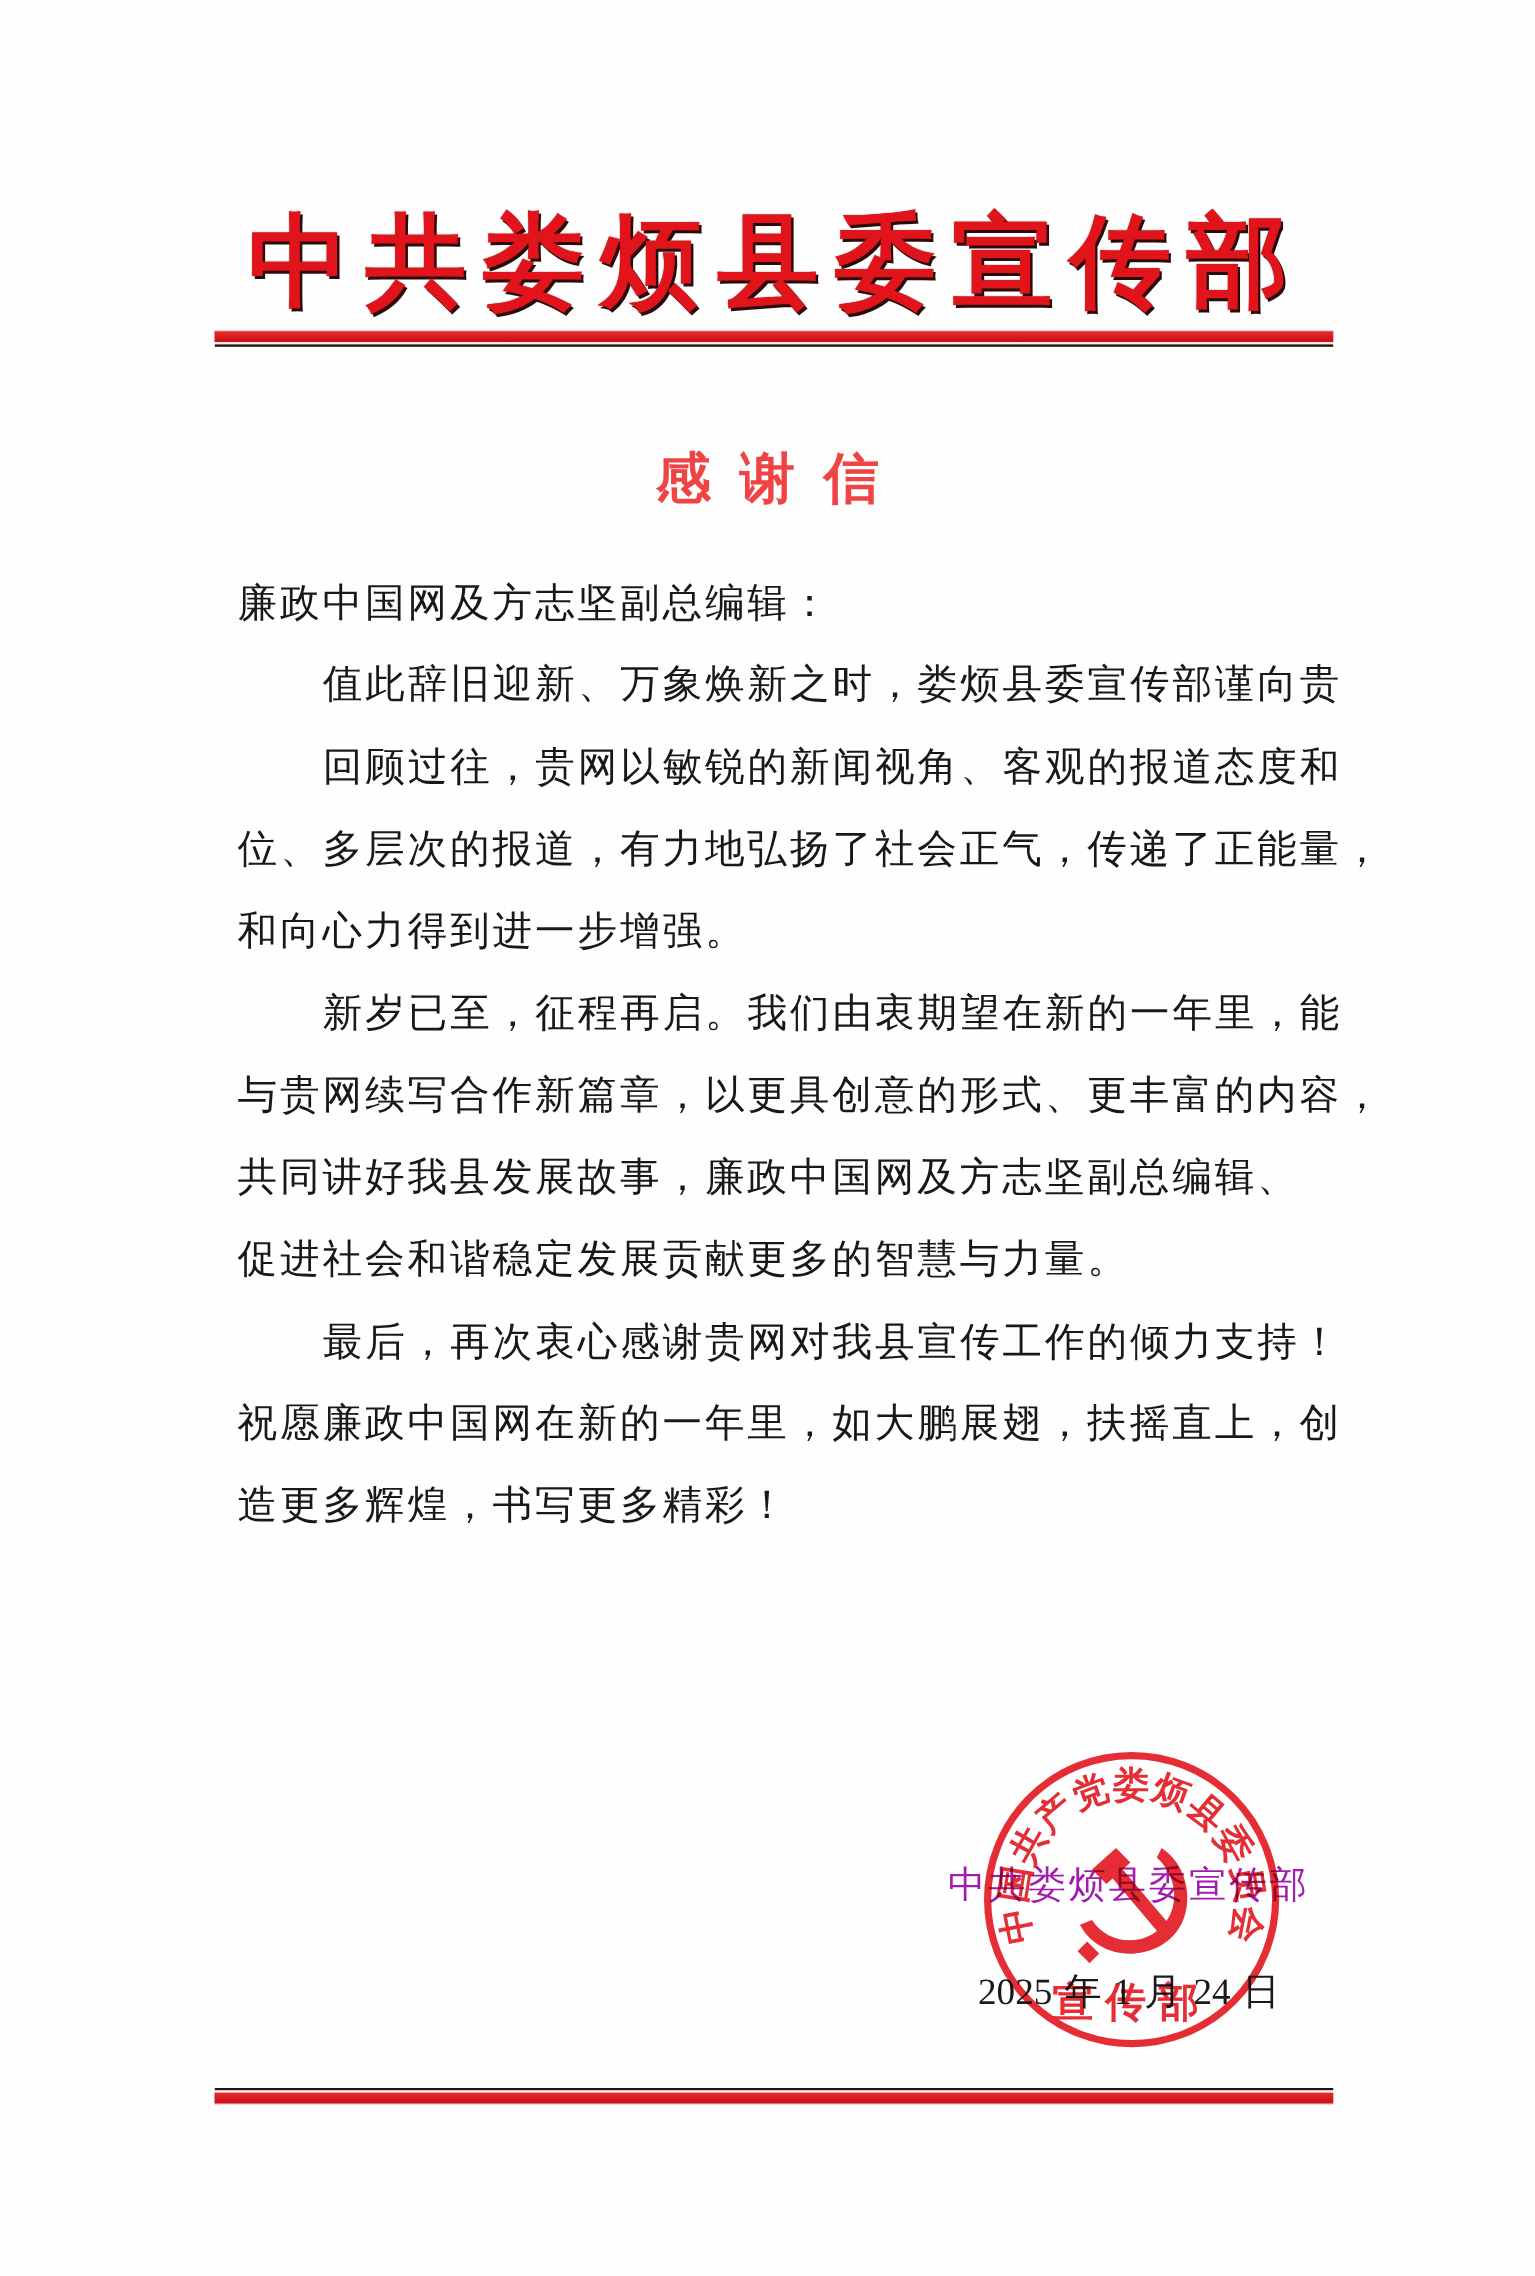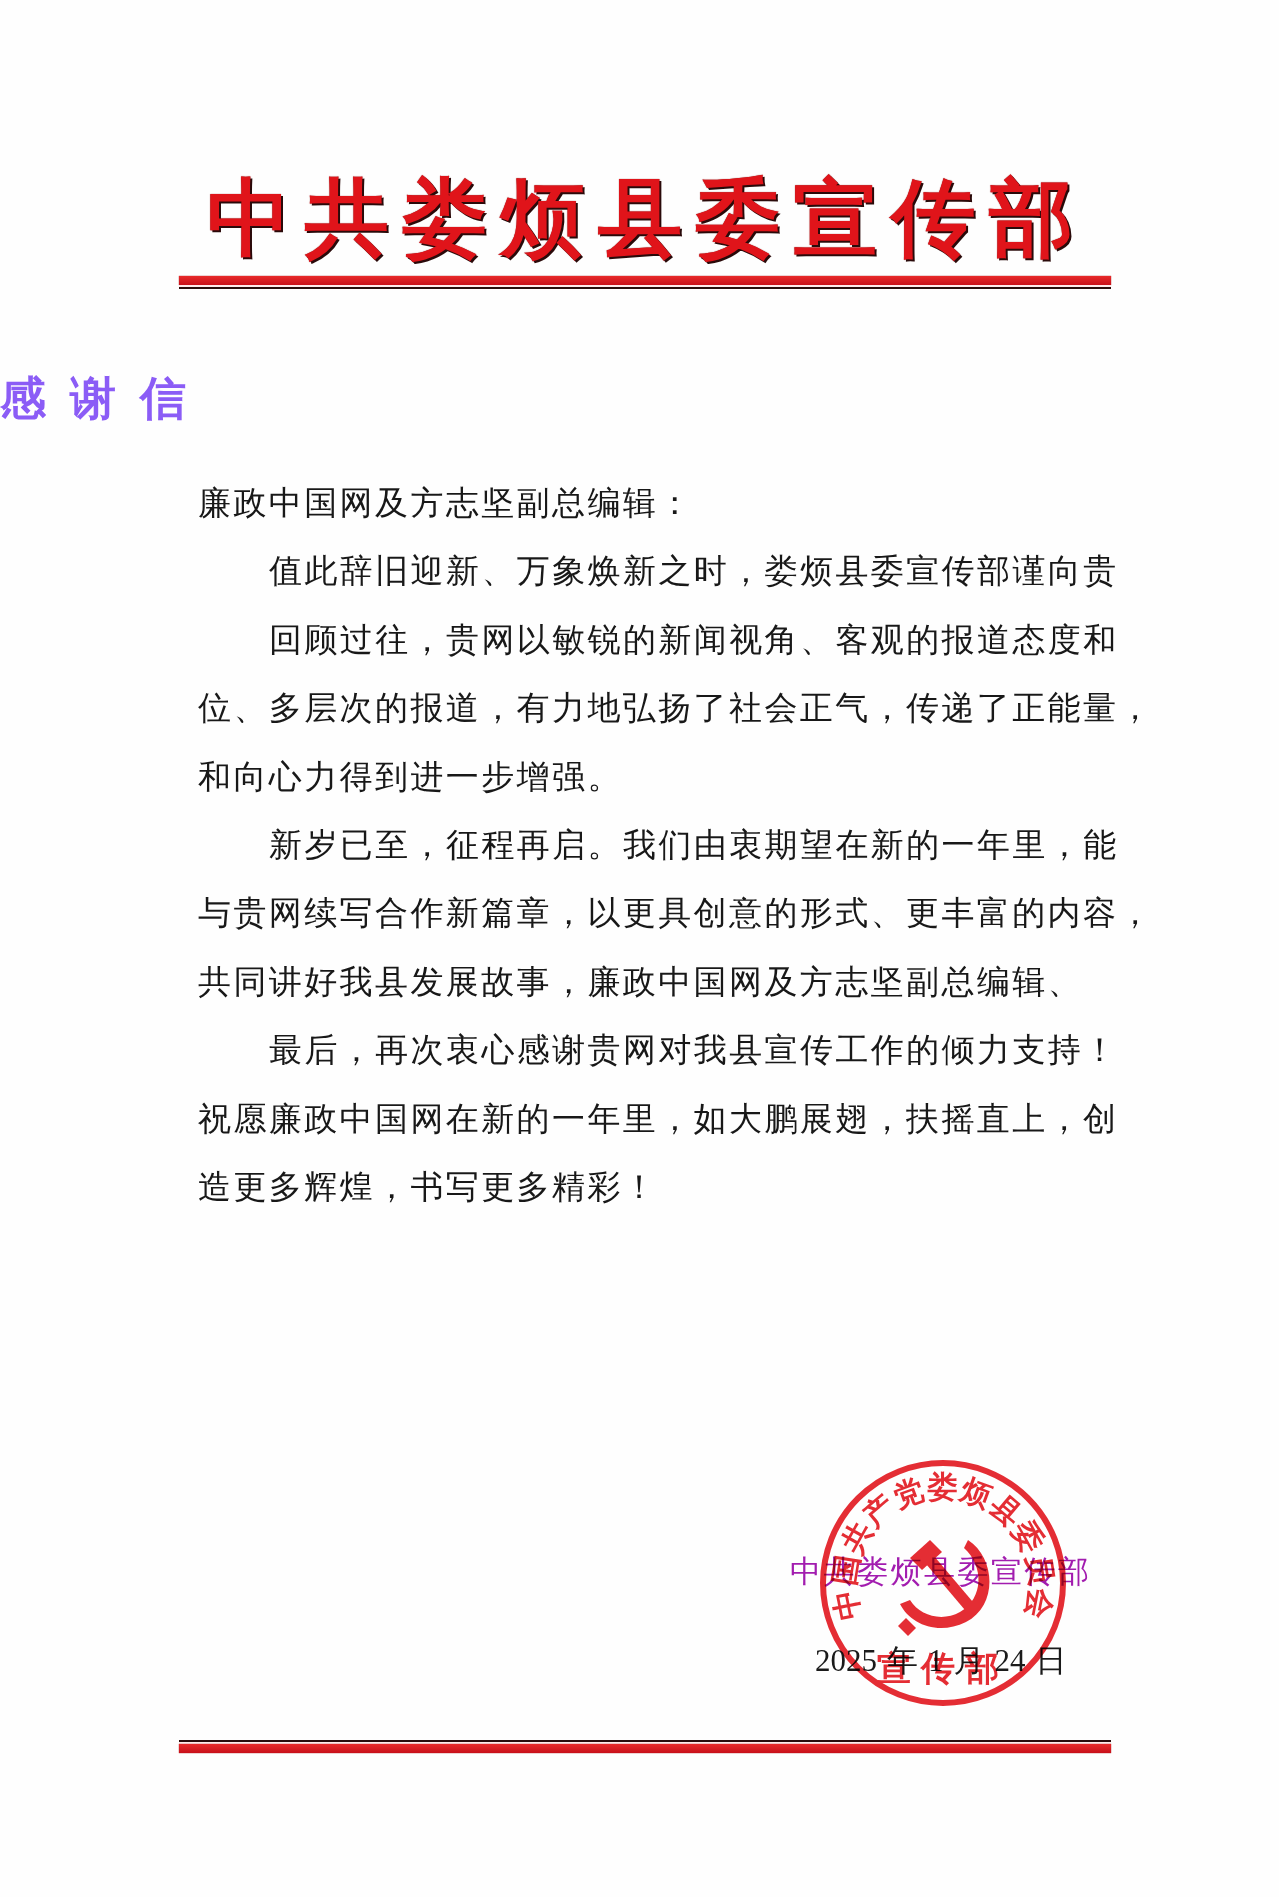--- a/index.html
+++ b/index.html
@@ -69,11 +69,11 @@
       left: 0;
       width: 1279px;
       top: 368px;
-      text-align: left;
+      text-align: center;
       font-size: 46px;
       font-weight: bold;
       letter-spacing: 24px;
-      color: #8b5cf6;
+      color: #ef4444;
       line-height: 60px;
     }
     .title span { margin-right: -24px; }

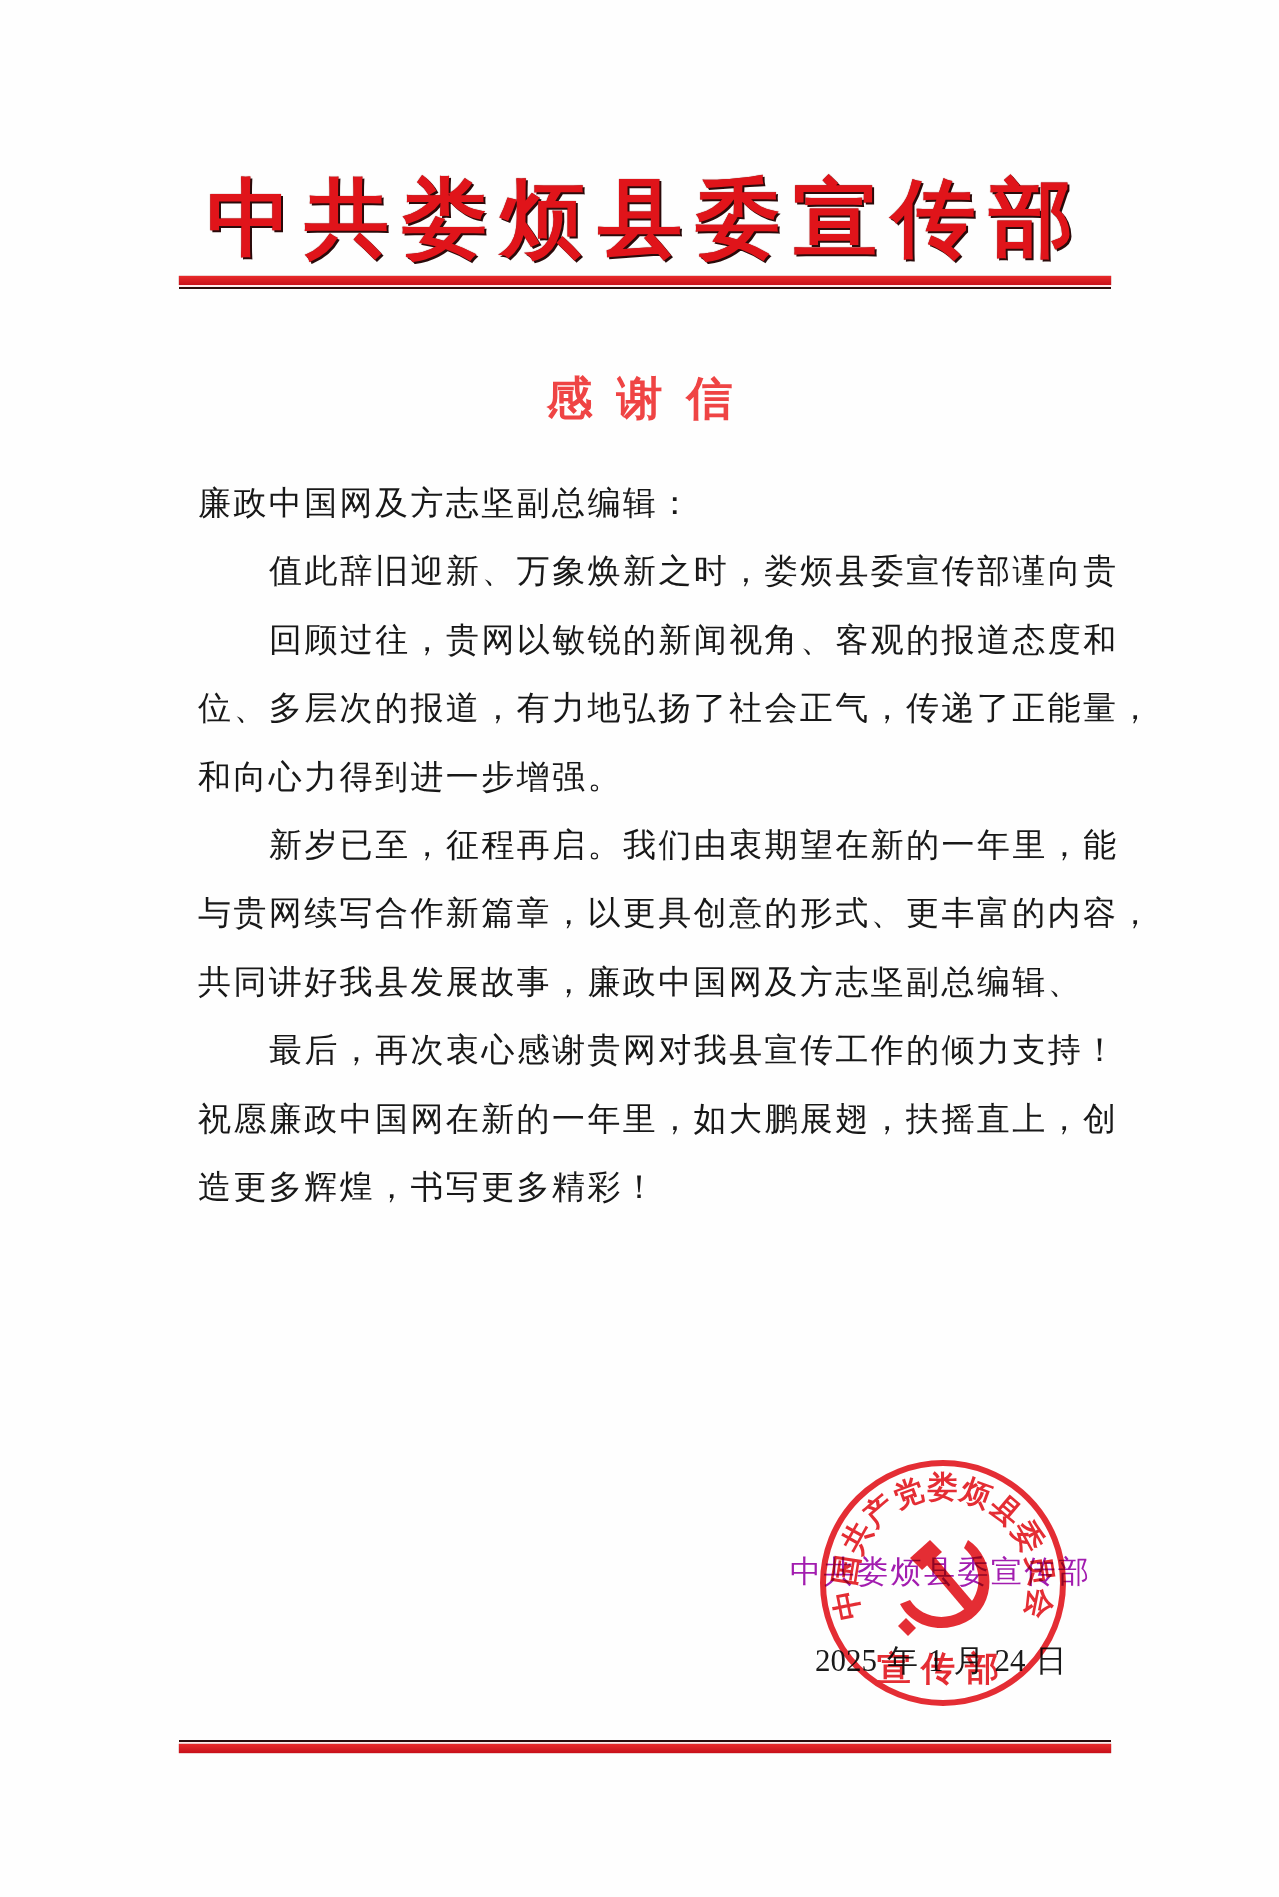--- a/index.html
+++ b/index.html
@@ -169,6 +169,7 @@
     <span class="line indent">新岁已至，征程再启。我们由衷期望在新的一年里，能</span>
     <span class="line">与贵网续写合作新篇章，以更具创意的形式、更丰富的内容，</span>
     <span class="line">共同讲好我县发展故事，廉政中国网及方志坚副总编辑、</span>
+    <span class="line">促进社会和谐稳定发展贡献更多的智慧与力量。</span>
     <span class="line indent">最后，再次衷心感谢贵网对我县宣传工作的倾力支持！</span>
     <span class="line">祝愿廉政中国网在新的一年里，如大鹏展翅，扶摇直上，创</span>
     <span class="line">造更多辉煌，书写更多精彩！</span>

